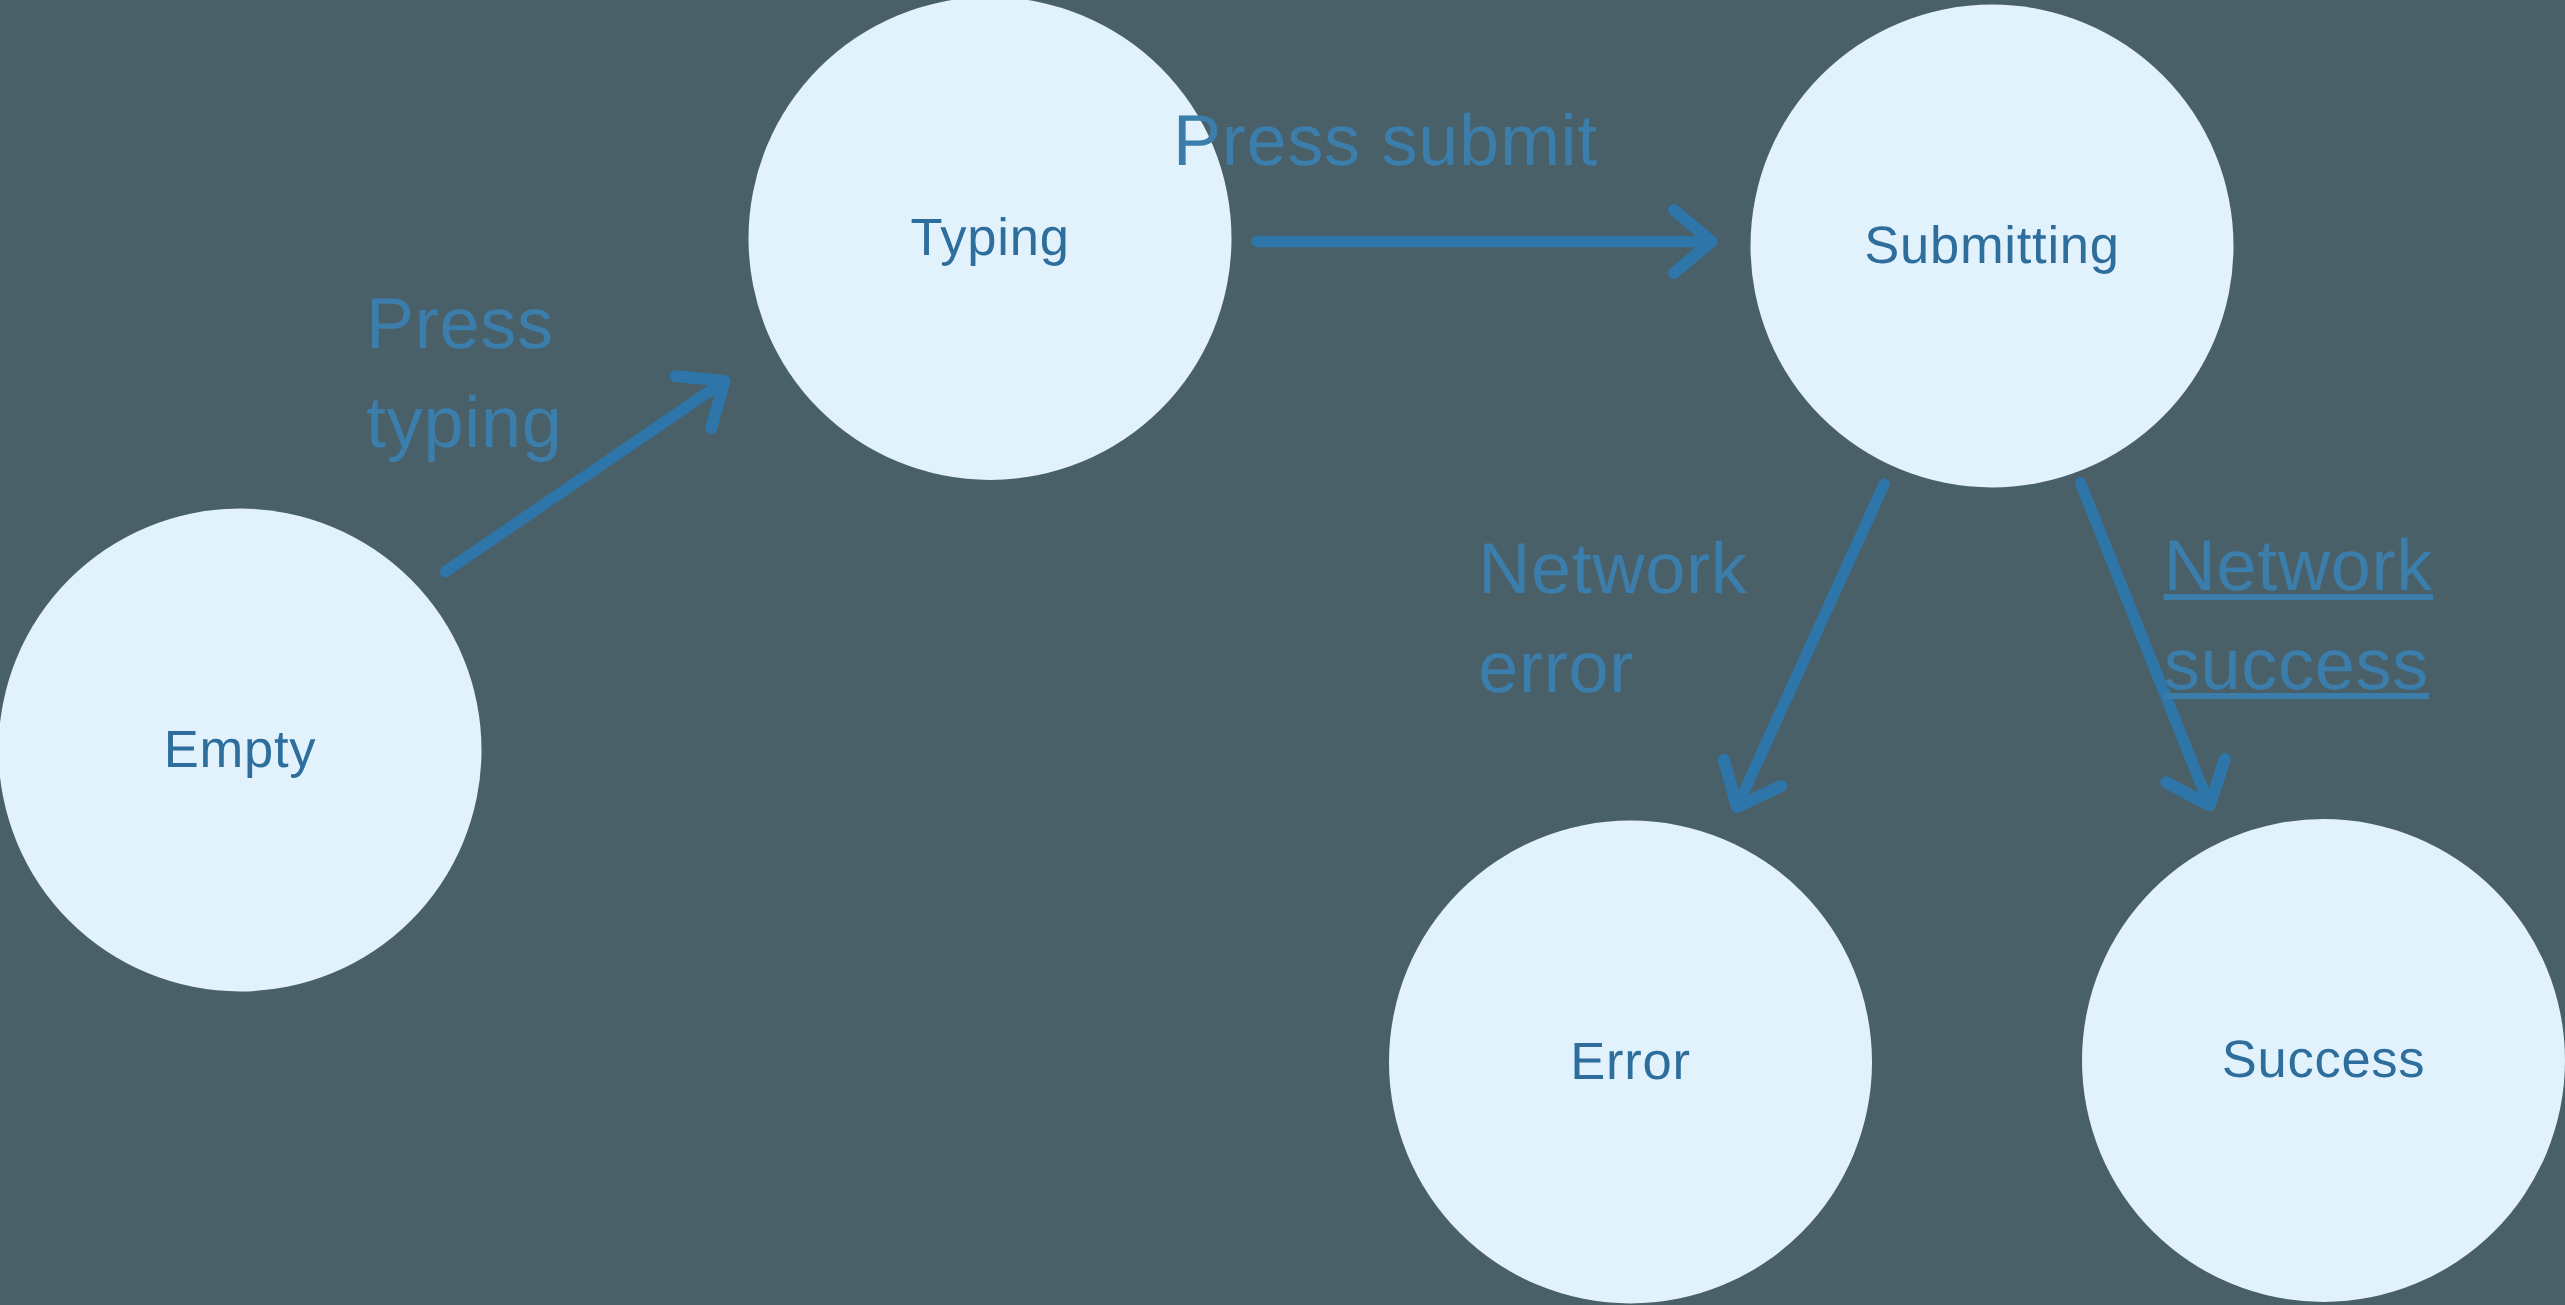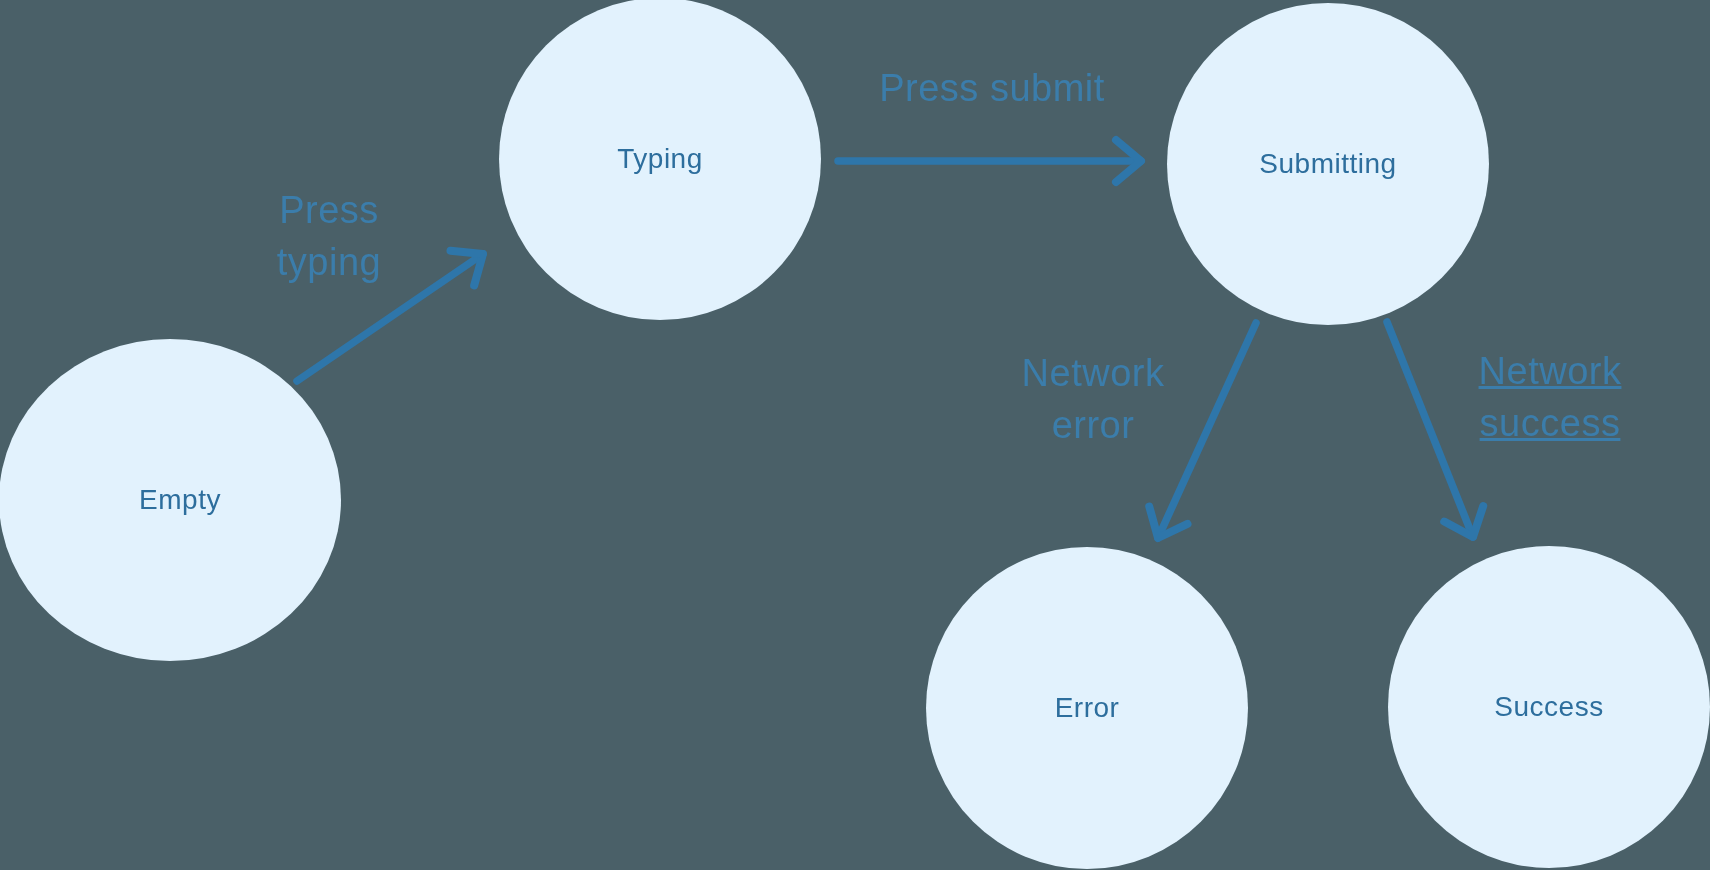--- a/index.html
+++ b/index.html
@@ -62,9 +62,9 @@
   .edge-label {
     position: absolute;
     transform: translateX(-50%);
-    text-align: center;
+    text-align: left;
     color: var(--edge-label);
-    font-size: 38px;
+    font-size: 48px;
     line-height: 1.38;
     letter-spacing: 0.5px;
   }

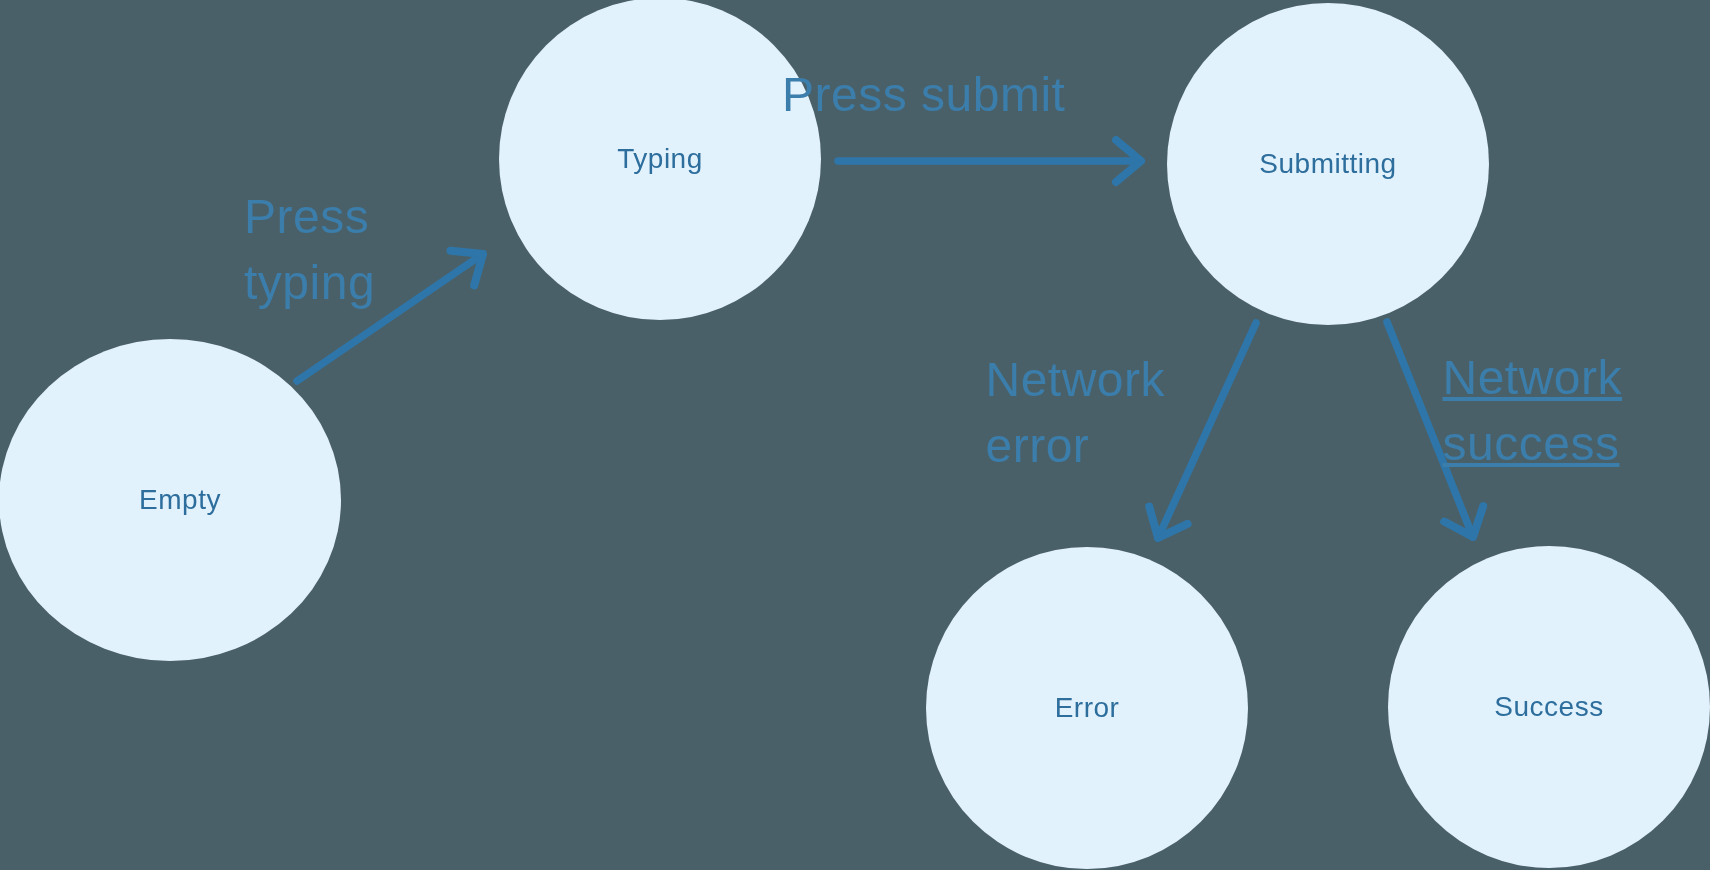--- a/index.html
+++ b/index.html
@@ -50,7 +50,7 @@
   }
   .node-label {
     color: var(--node-text);
-    font-size: 28px;
+    font-size: 35px;
     letter-spacing: 0.5px;
     white-space: nowrap;
   }

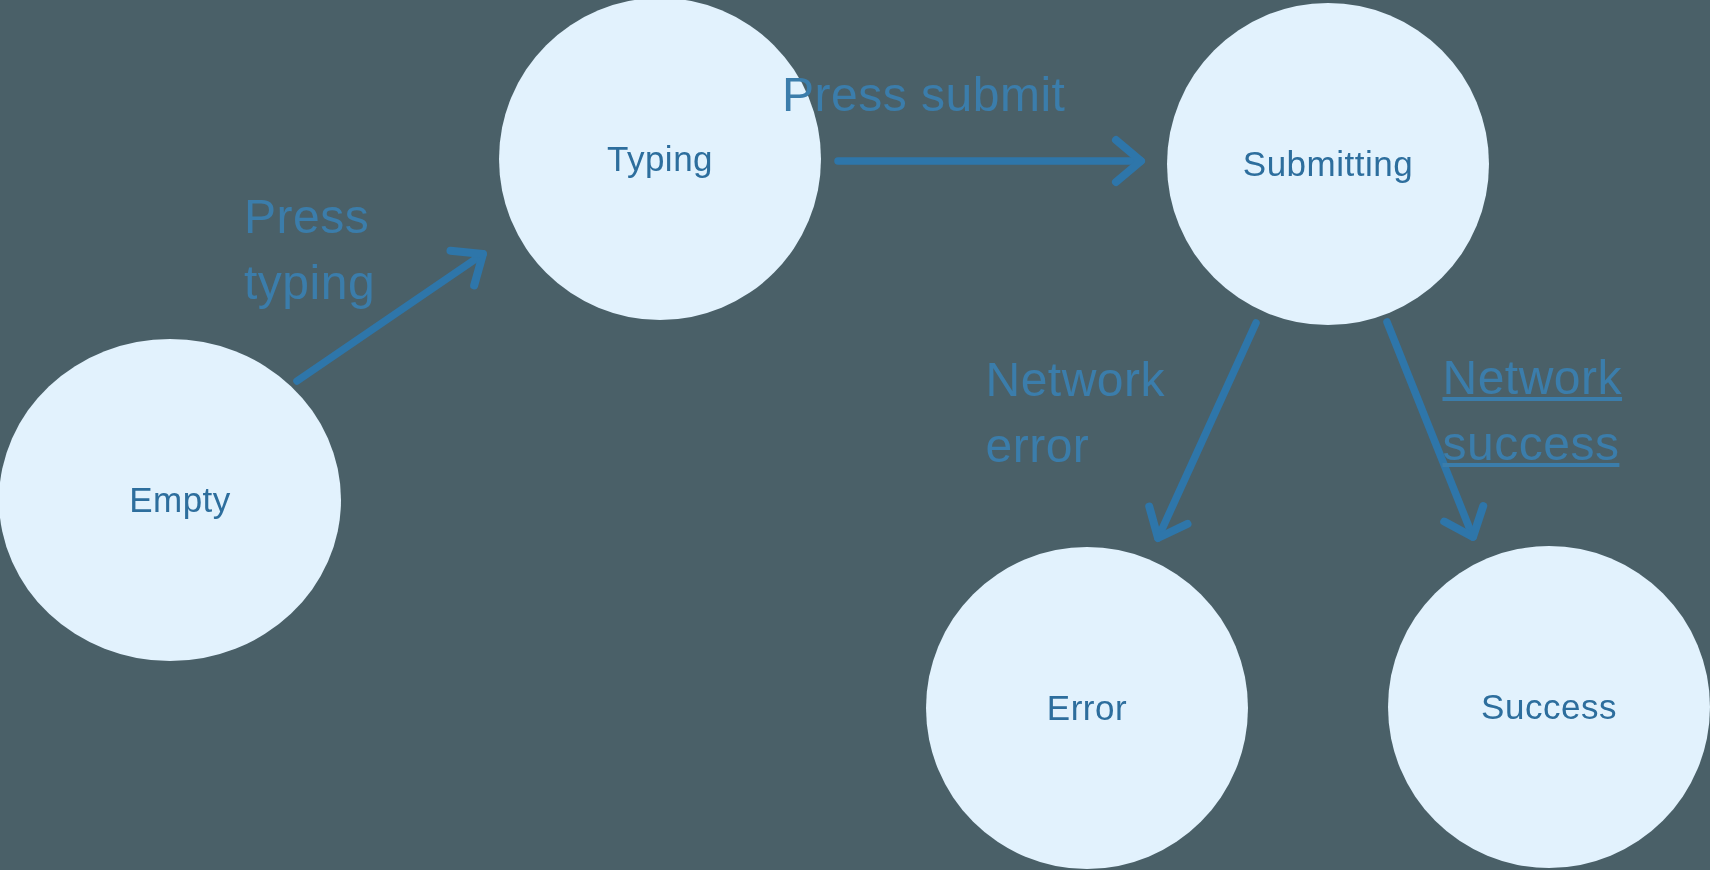--- a/index.html
+++ b/index.html
@@ -54,7 +54,7 @@
     letter-spacing: 0.5px;
     white-space: nowrap;
   }
-  .node-empty      { left: -1px;   top: 339px; padding-left: 20px; }
+  .node-empty      { left: -1px;   top: 339px; }
   .node-typing     { left: 499px;  top: -2px;  }
   .node-submitting { left: 1167px; top: 3px;   }
   .node-error      { left: 926px;  top: 547px; }

